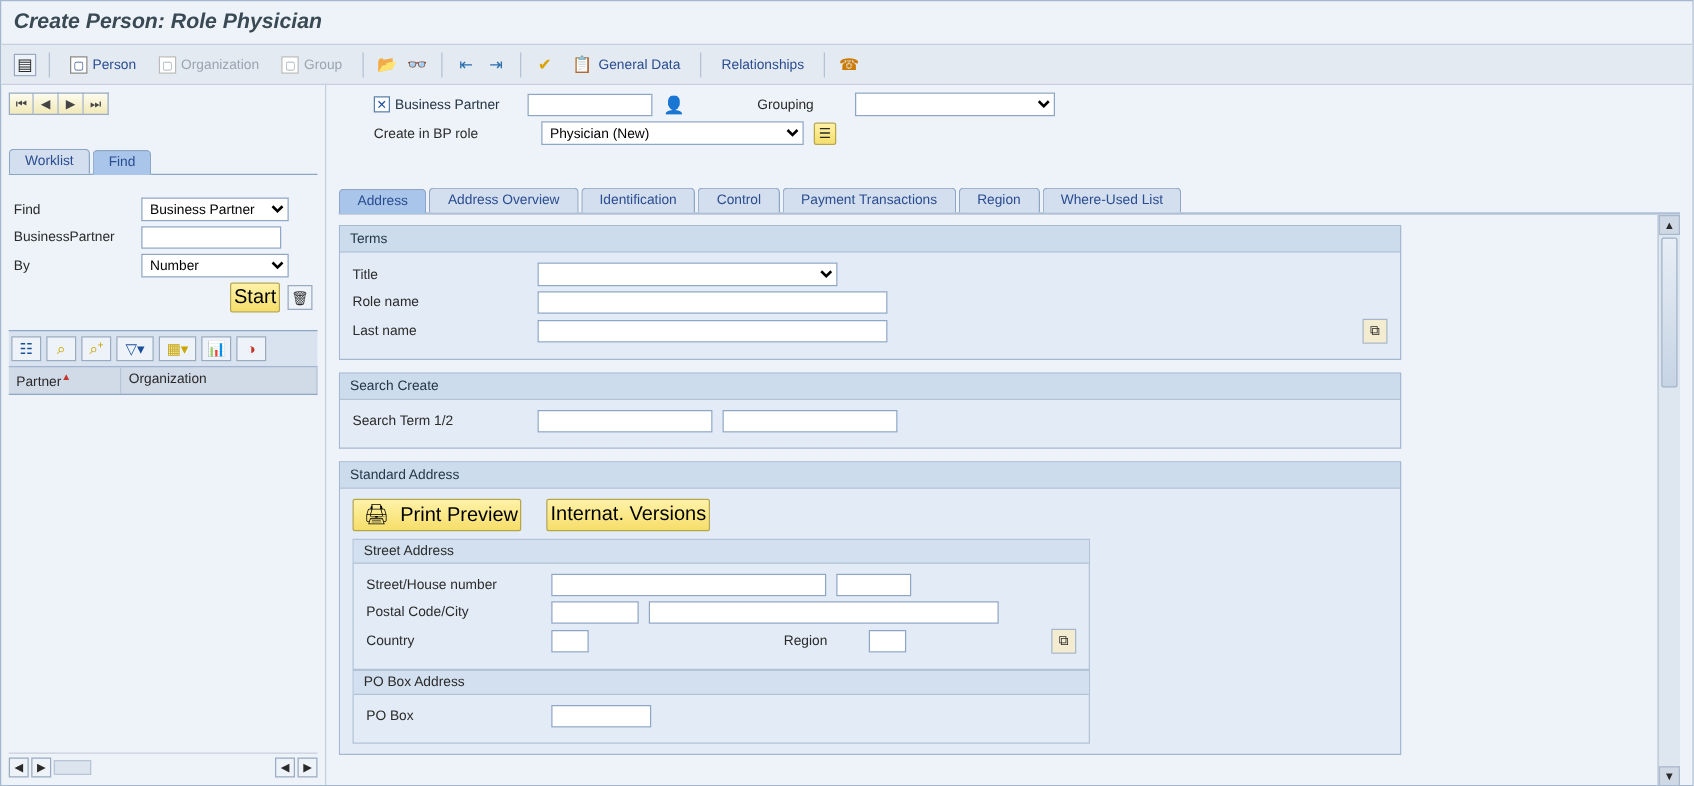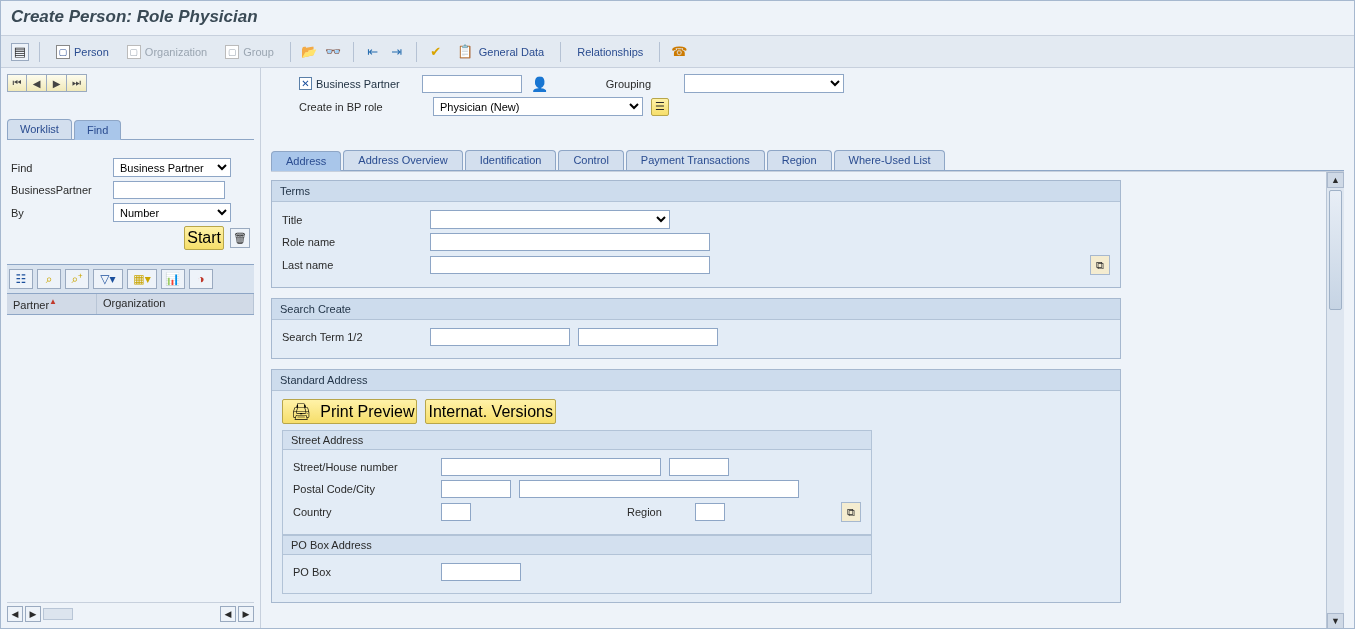--- a/index.html
+++ b/index.html
@@ -250,7 +250,7 @@
     background: #d3e0ef;
     border-bottom: 1px solid #b2c3d7;
   }
-  .btnrow { display:flex; gap:8px; margin-bottom:6px; }
+  .btnrow { display:flex; gap:20px; margin-bottom:6px; }
   .expand-btn {
     width: 20px; height: 20px;
     border: 1px solid #a6b8cf;

